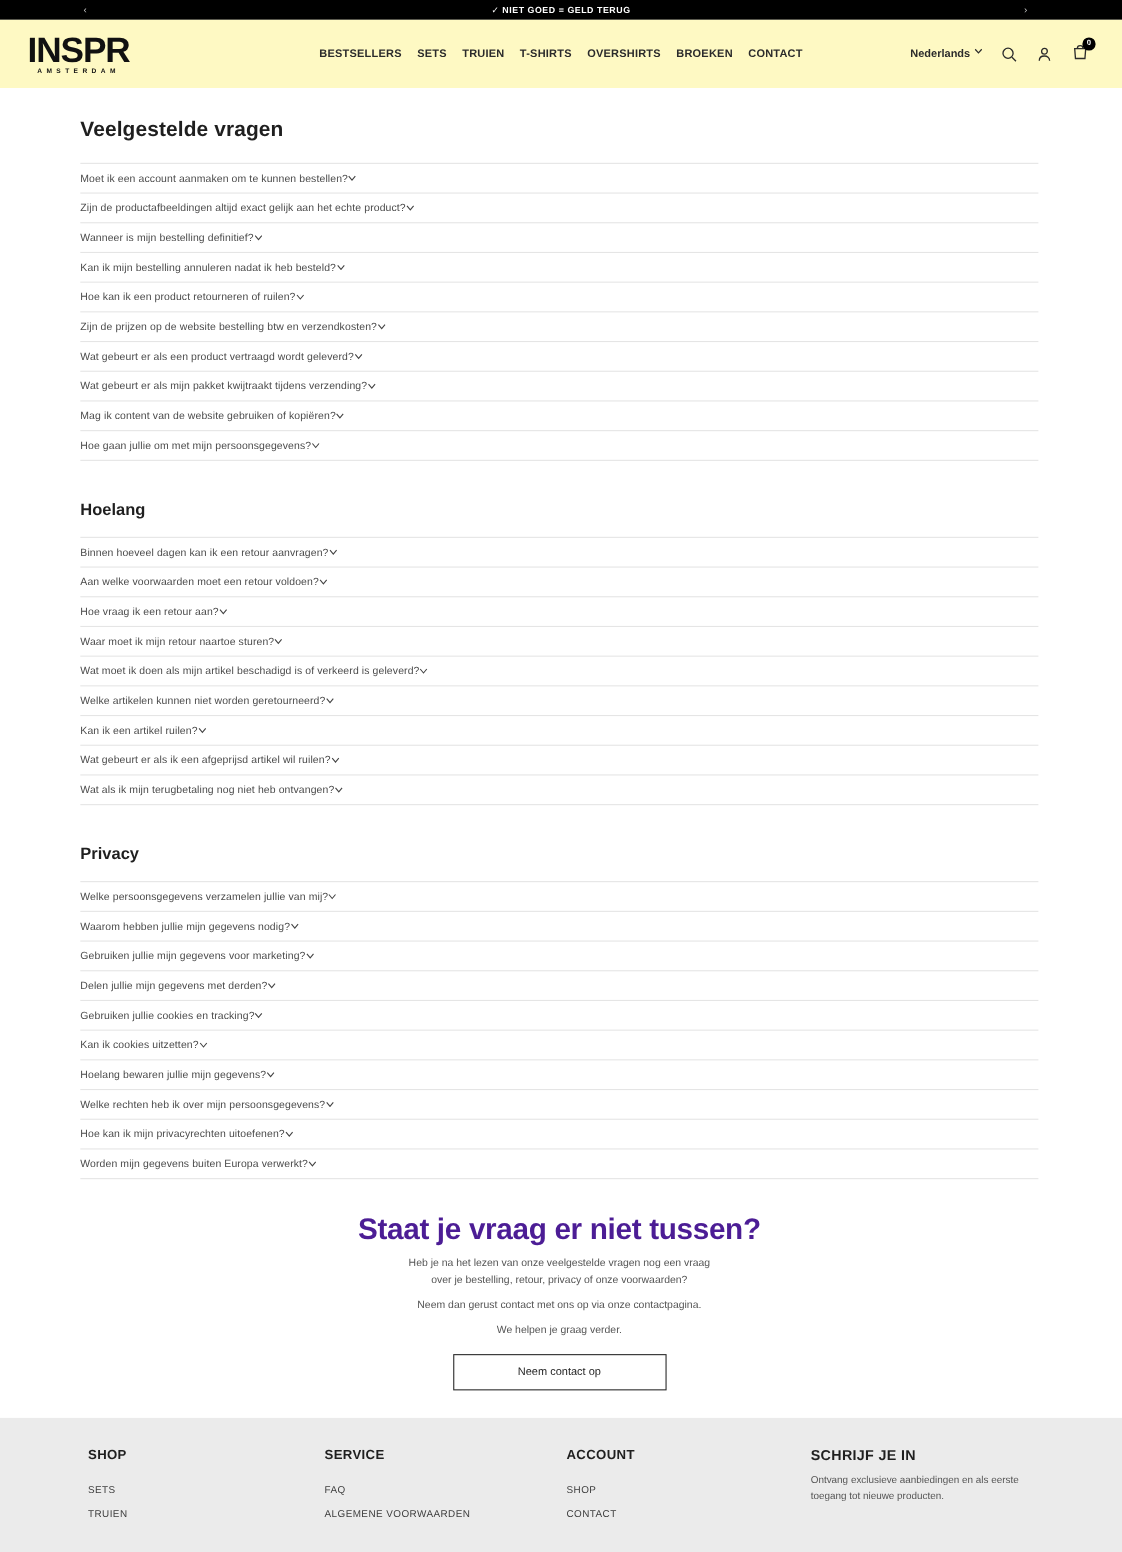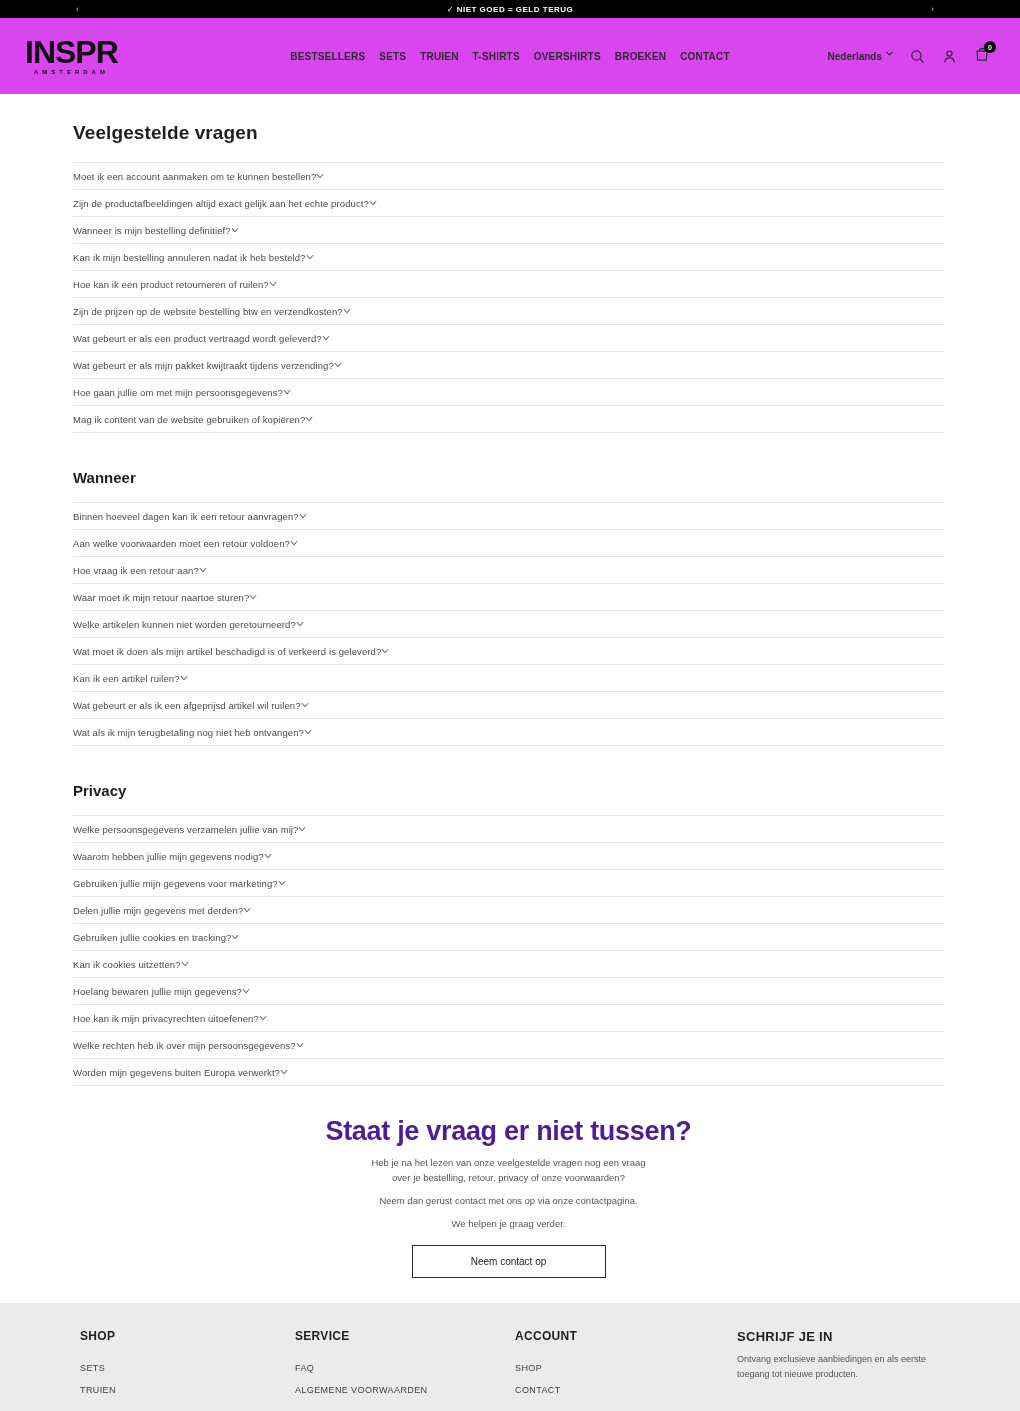--- a/index.html
+++ b/index.html
@@ -44,8 +44,8 @@
   
   header {
     position: relative;
-    height: 76px;
-    background: #d946ef;
+    height: 62px;
+    background: #fef9c3;
     display: flex;
     align-items: center;
   }

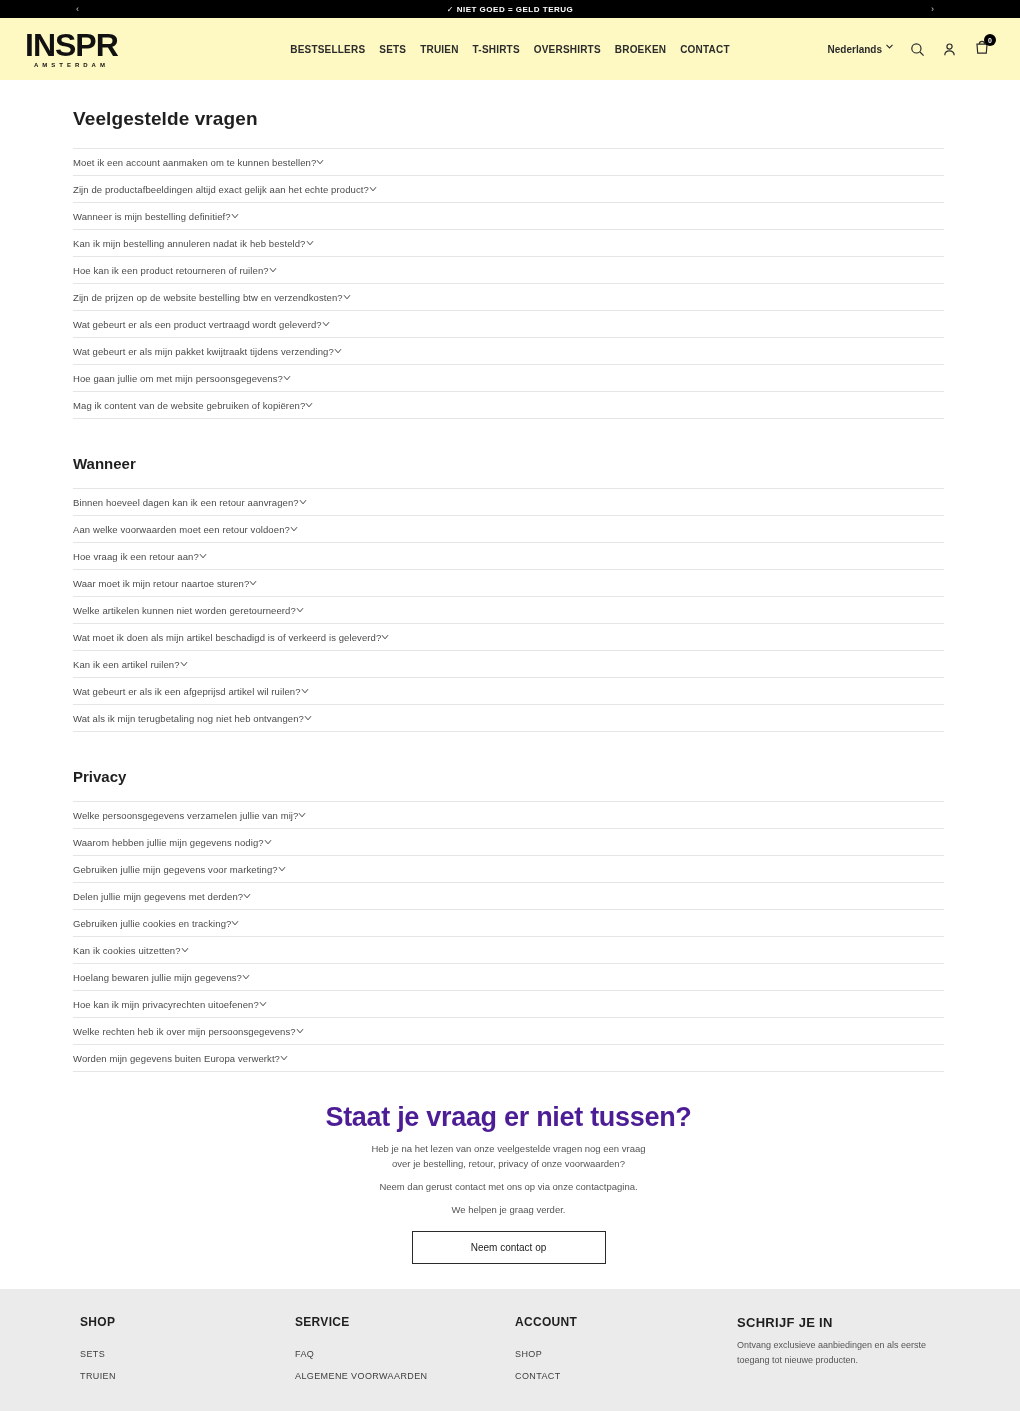--- a/index.html
+++ b/index.html
@@ -331,14 +331,14 @@
   </div>
 
   <div class="faq-row">
+    <span class="faq-q">Mag ik content van de website gebruiken of kopiëren?</span>
+    <svg class="faq-chevron" viewBox="0 0 8 8">
+              <polyline points="1,2.2 4,5.8 7,2.2" fill="none" stroke="#444" stroke-width="1"></polyline>
+            </svg>
+  </div>
+
+  <div class="faq-row">
     <span class="faq-q">Hoe gaan jullie om met mijn persoonsgegevens?</span>
-    <svg class="faq-chevron" viewBox="0 0 8 8">
-              <polyline points="1,2.2 4,5.8 7,2.2" fill="none" stroke="#444" stroke-width="1"></polyline>
-            </svg>
-  </div>
-
-  <div class="faq-row">
-    <span class="faq-q">Mag ik content van de website gebruiken of kopiëren?</span>
     <svg class="faq-chevron" viewBox="0 0 8 8">
               <polyline points="1,2.2 4,5.8 7,2.2" fill="none" stroke="#444" stroke-width="1"></polyline>
             </svg>

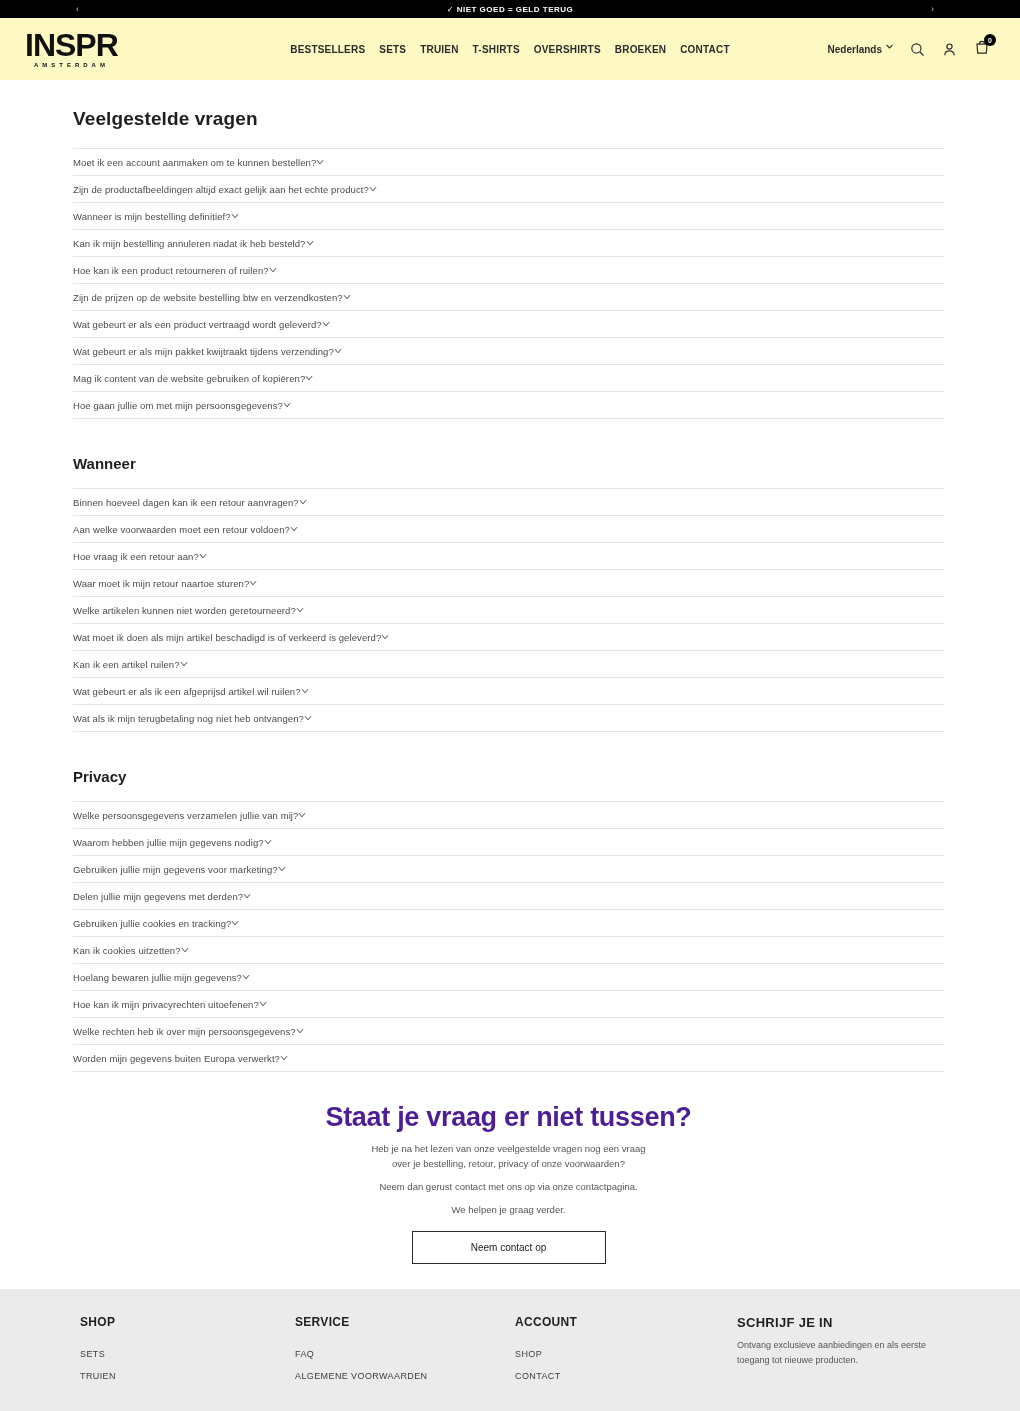--- a/index.html
+++ b/index.html
@@ -347,7 +347,7 @@
   </section>
 
   <section>
-    <h2 class="section-title">Wanneer</h2>
+    <h2 class="section-title">Hoelang</h2>
     <div class="faq-list">
   <div class="faq-row">
     <span class="faq-q">Binnen hoeveel dagen kan ik een retour aanvragen?</span>

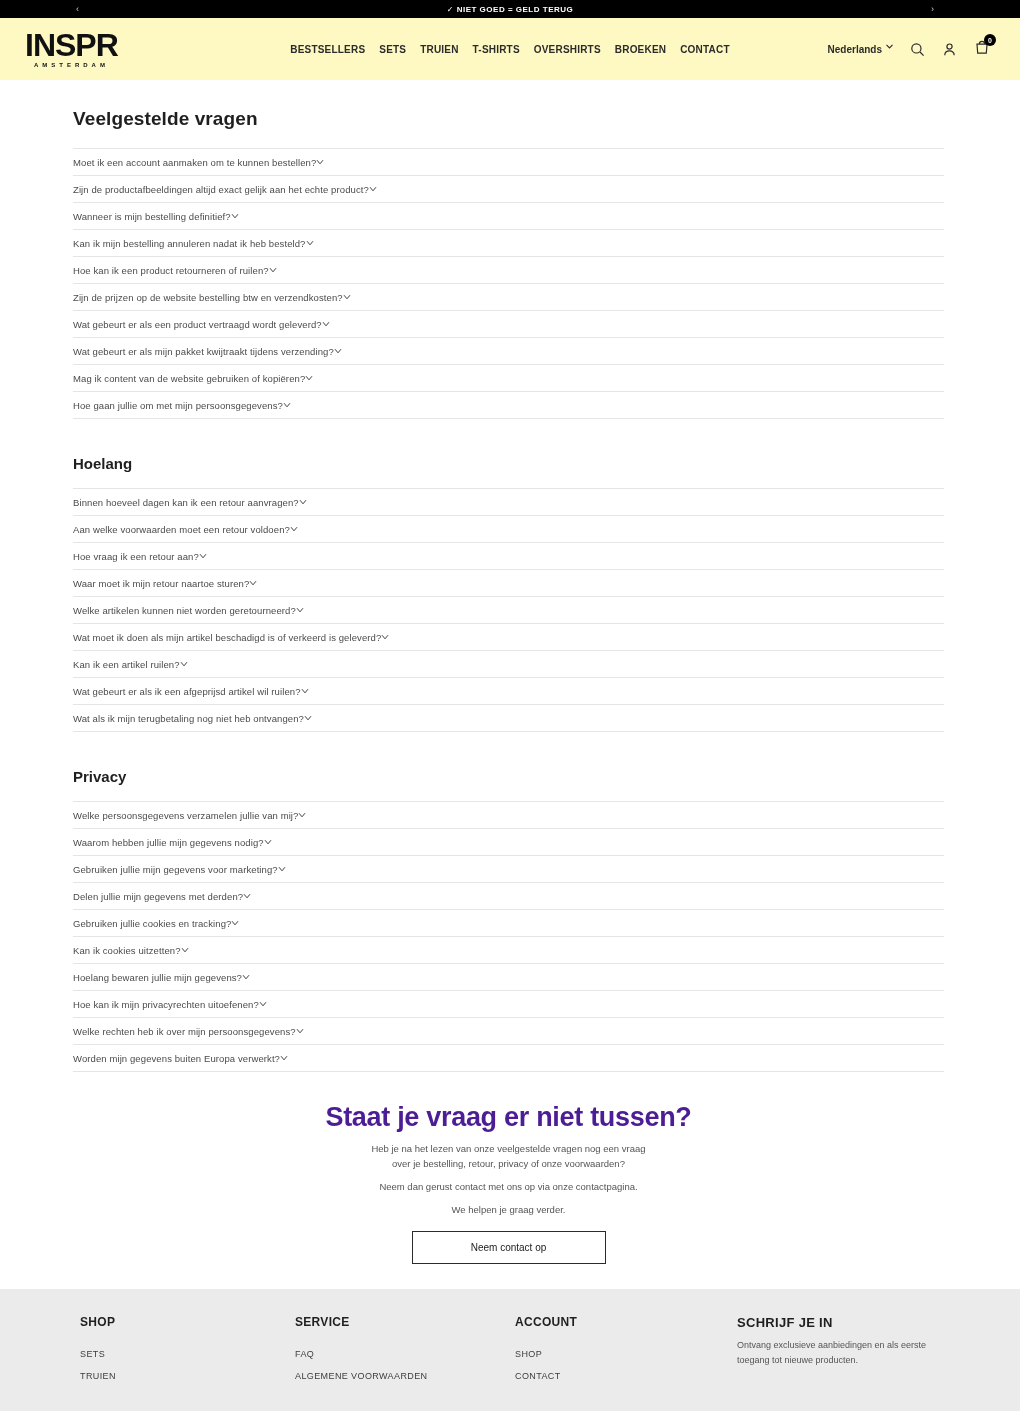--- a/index.html
+++ b/index.html
@@ -378,14 +378,14 @@
   </div>
 
   <div class="faq-row">
+    <span class="faq-q">Wat moet ik doen als mijn artikel beschadigd is of verkeerd is geleverd?</span>
+    <svg class="faq-chevron" viewBox="0 0 8 8">
+              <polyline points="1,2.2 4,5.8 7,2.2" fill="none" stroke="#444" stroke-width="1"></polyline>
+            </svg>
+  </div>
+
+  <div class="faq-row">
     <span class="faq-q">Welke artikelen kunnen niet worden geretourneerd?</span>
-    <svg class="faq-chevron" viewBox="0 0 8 8">
-              <polyline points="1,2.2 4,5.8 7,2.2" fill="none" stroke="#444" stroke-width="1"></polyline>
-            </svg>
-  </div>
-
-  <div class="faq-row">
-    <span class="faq-q">Wat moet ik doen als mijn artikel beschadigd is of verkeerd is geleverd?</span>
     <svg class="faq-chevron" viewBox="0 0 8 8">
               <polyline points="1,2.2 4,5.8 7,2.2" fill="none" stroke="#444" stroke-width="1"></polyline>
             </svg>

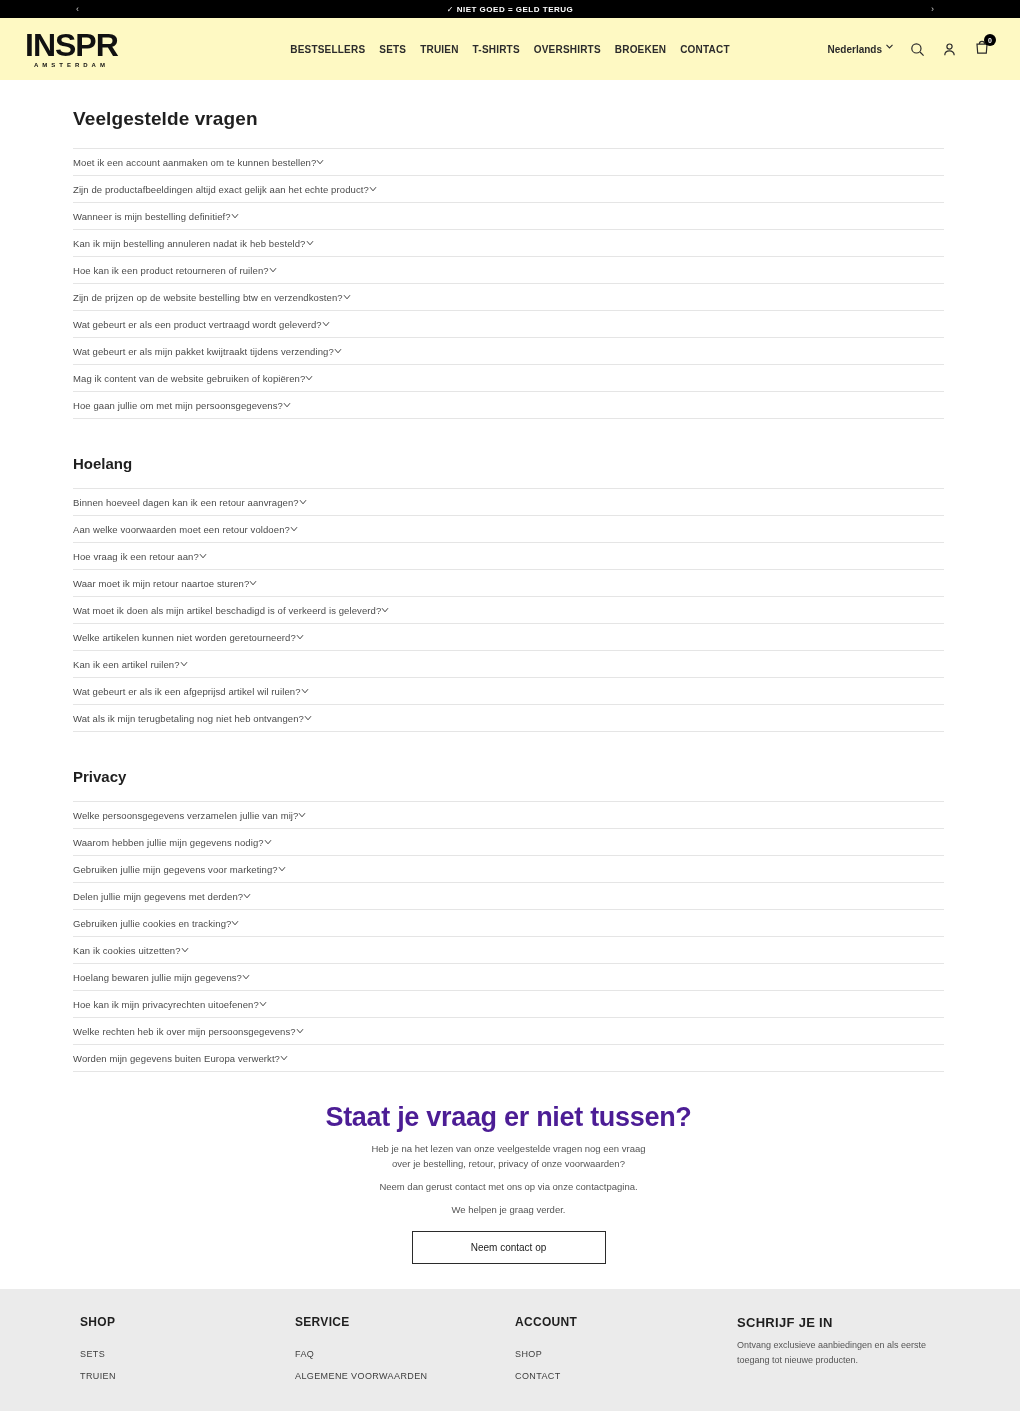--- a/index.html
+++ b/index.html
@@ -468,14 +468,14 @@
   </div>
 
   <div class="faq-row">
+    <span class="faq-q">Welke rechten heb ik over mijn persoonsgegevens?</span>
+    <svg class="faq-chevron" viewBox="0 0 8 8">
+              <polyline points="1,2.2 4,5.8 7,2.2" fill="none" stroke="#444" stroke-width="1"></polyline>
+            </svg>
+  </div>
+
+  <div class="faq-row">
     <span class="faq-q">Hoe kan ik mijn privacyrechten uitoefenen?</span>
-    <svg class="faq-chevron" viewBox="0 0 8 8">
-              <polyline points="1,2.2 4,5.8 7,2.2" fill="none" stroke="#444" stroke-width="1"></polyline>
-            </svg>
-  </div>
-
-  <div class="faq-row">
-    <span class="faq-q">Welke rechten heb ik over mijn persoonsgegevens?</span>
     <svg class="faq-chevron" viewBox="0 0 8 8">
               <polyline points="1,2.2 4,5.8 7,2.2" fill="none" stroke="#444" stroke-width="1"></polyline>
             </svg>

